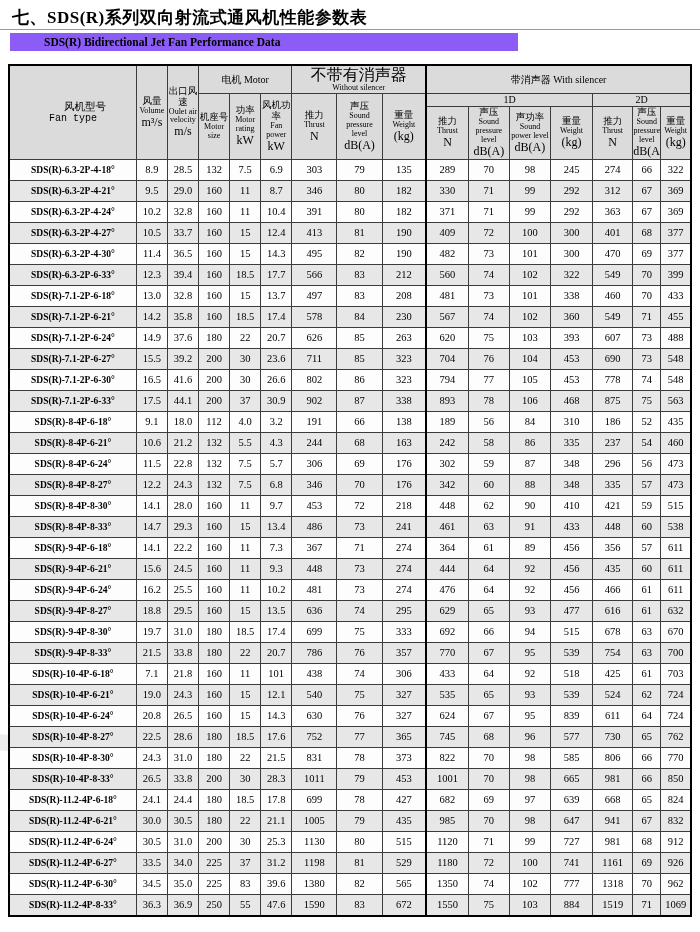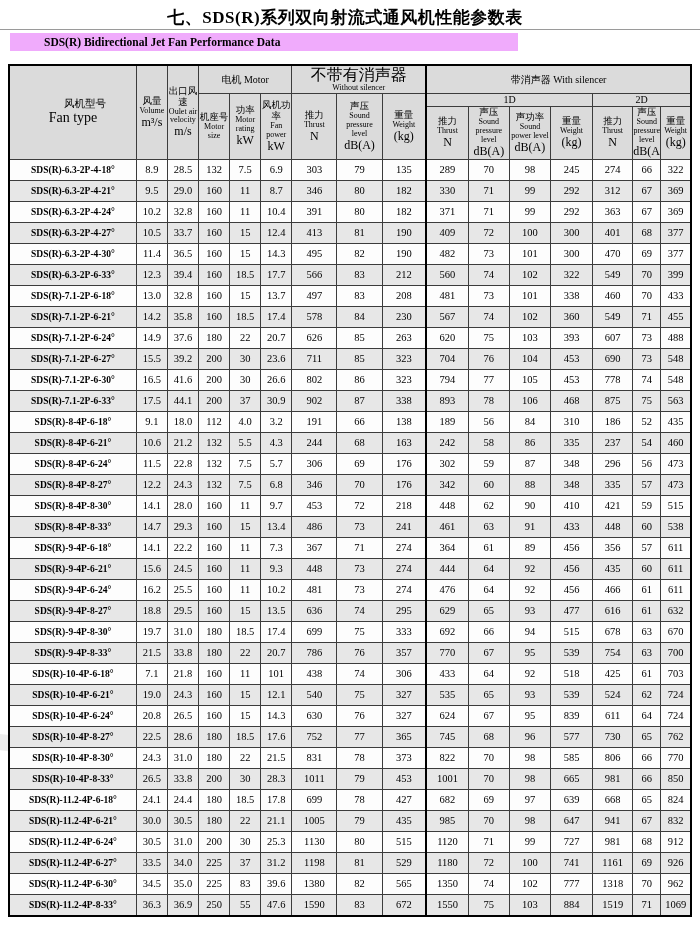--- a/index.html
+++ b/index.html
@@ -12,11 +12,11 @@
     color:#000;
   }
   .title{
-    margin:6px 10px 0 0;
+    margin:6px 10px 0 12px;
     font-size:17px;
     font-weight:bold;
     letter-spacing:0.5px;
-    position:relative;z-index:2;text-align:center;
+    position:relative;z-index:2;
   }
   .title-rule{
     position:absolute;top:29px;left:0;width:700px;

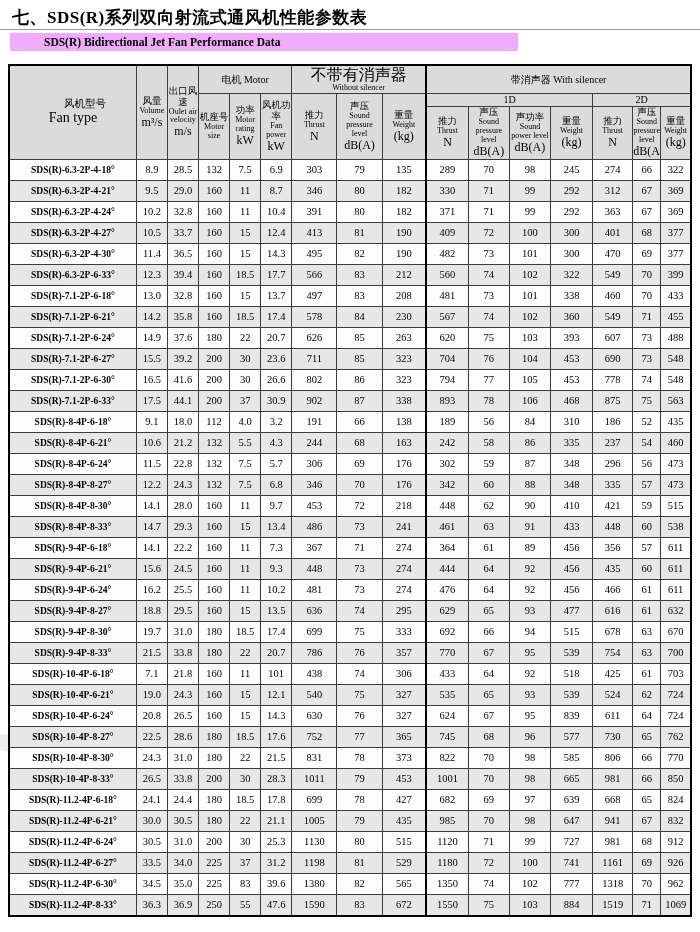--- a/index.html
+++ b/index.html
@@ -26,7 +26,7 @@
     position:relative;z-index:2;
     margin:4px 0 0 10px;
     width:508px;height:18px;
-    background:#f0abfc;
+    background:#8b5cf6;
   }
   .subtitle-bar span{
     display:block;

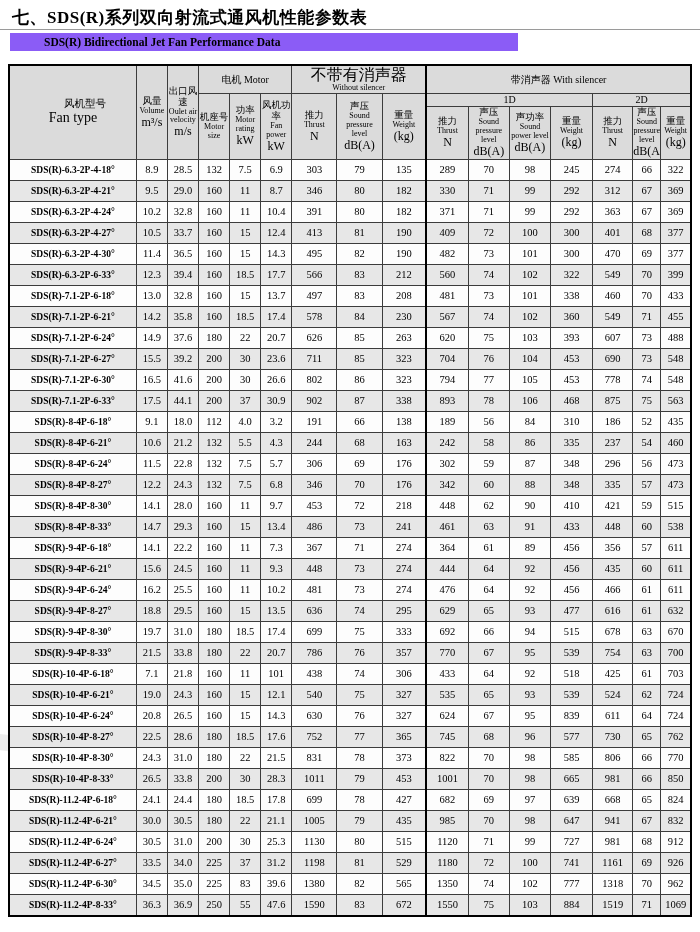--- a/index.html
+++ b/index.html
@@ -66,7 +66,7 @@
   .h-unit{display:block;font-size:12px;line-height:1.12;}
   .inline-grp .h-cn,.inline-grp .h-en{display:inline;font-size:10px;}
   .fan-type-h .h-cn{font-size:10.5px;word-break:keep-all;padding-left:24px;}
-  .fan-type-h .h-en{font-size:14px;}
+  .fan-type-h .h-en{font-size:10px;font-family:Liberation Mono, monospace;}
   tbody td{
     height:20px;
     line-height:20px;

